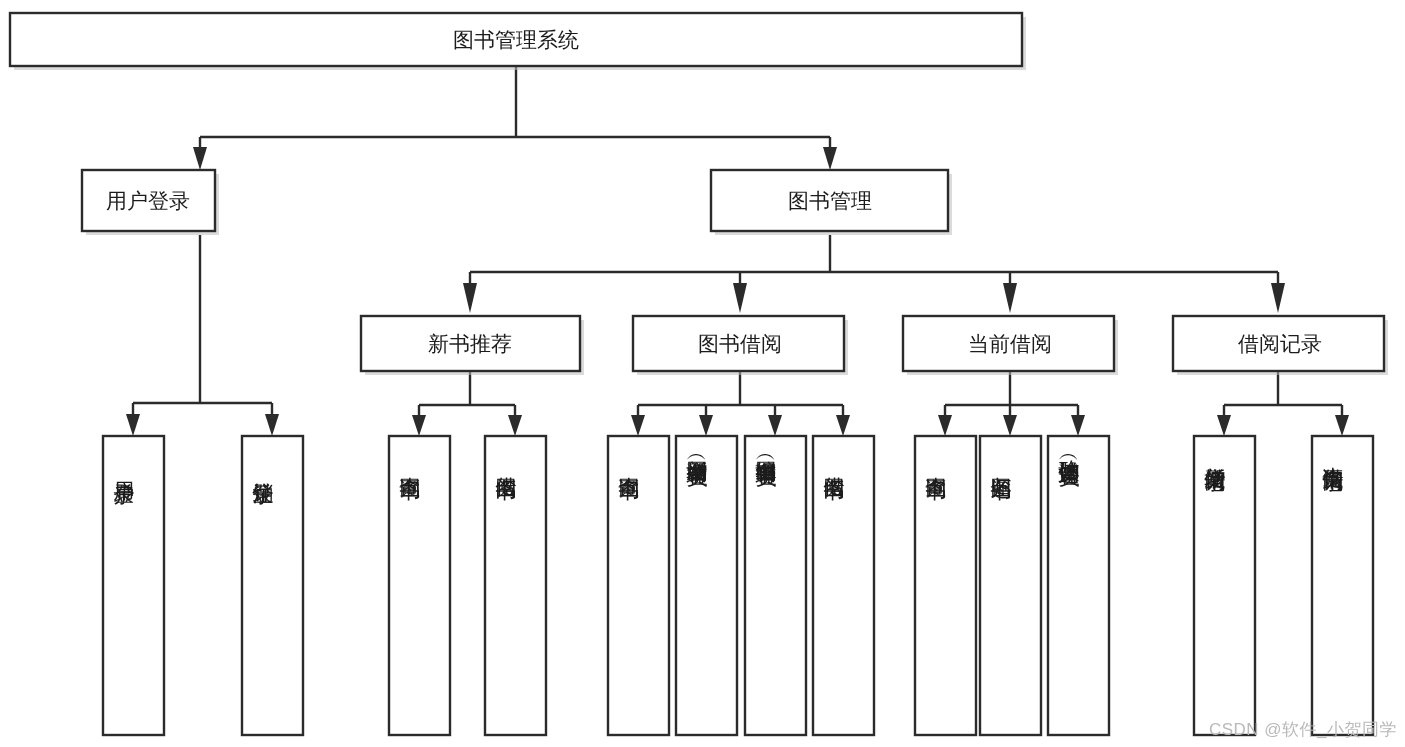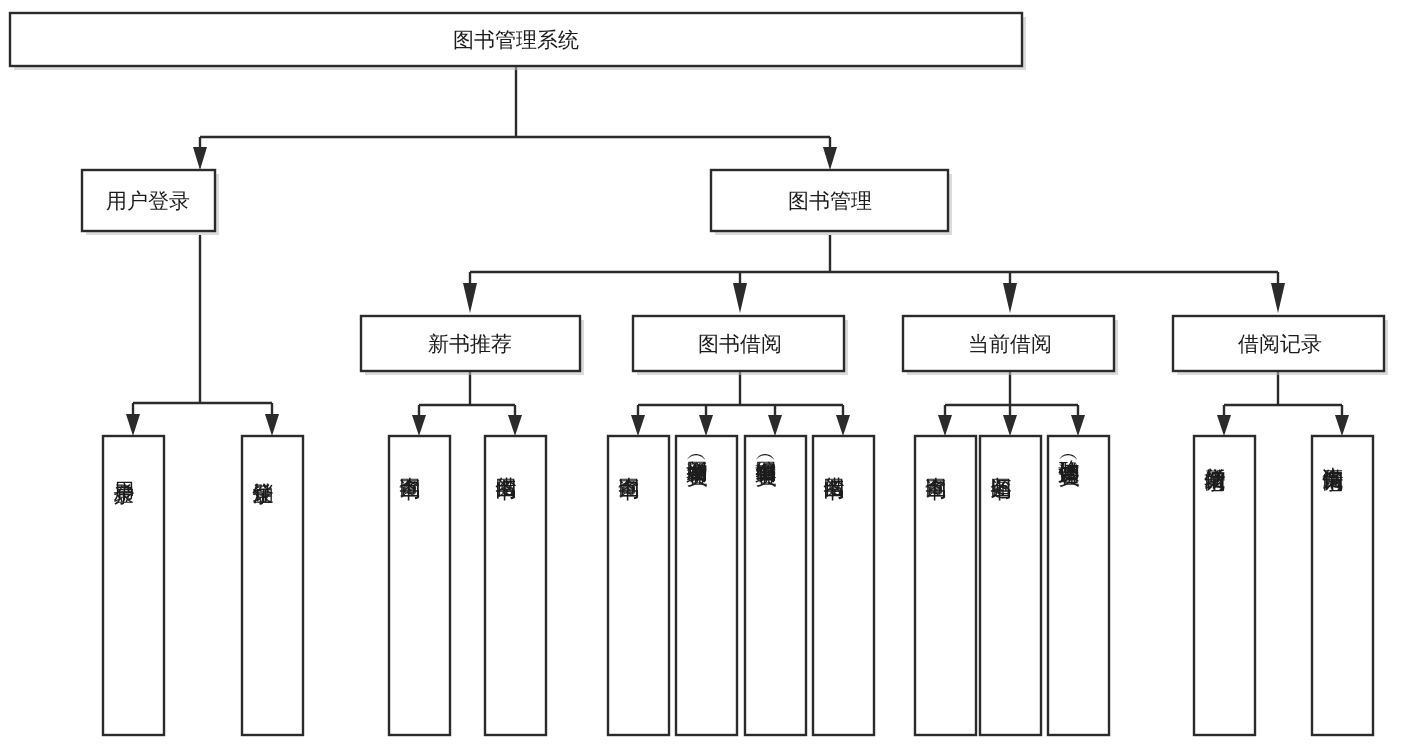--- a/index.html
+++ b/index.html
@@ -196,6 +196,7 @@
   <div class="node-label-v" style="left:1204px; top:450px; height:278px;">新增借阅记录</div>
   <div class="node-label-v" style="left:1322px; top:450px; height:278px;">查询借阅记录</div>
 
+  <div class="watermark">CSDN @软件_小贺同学</div>
 </div>
 
 </body></html>

